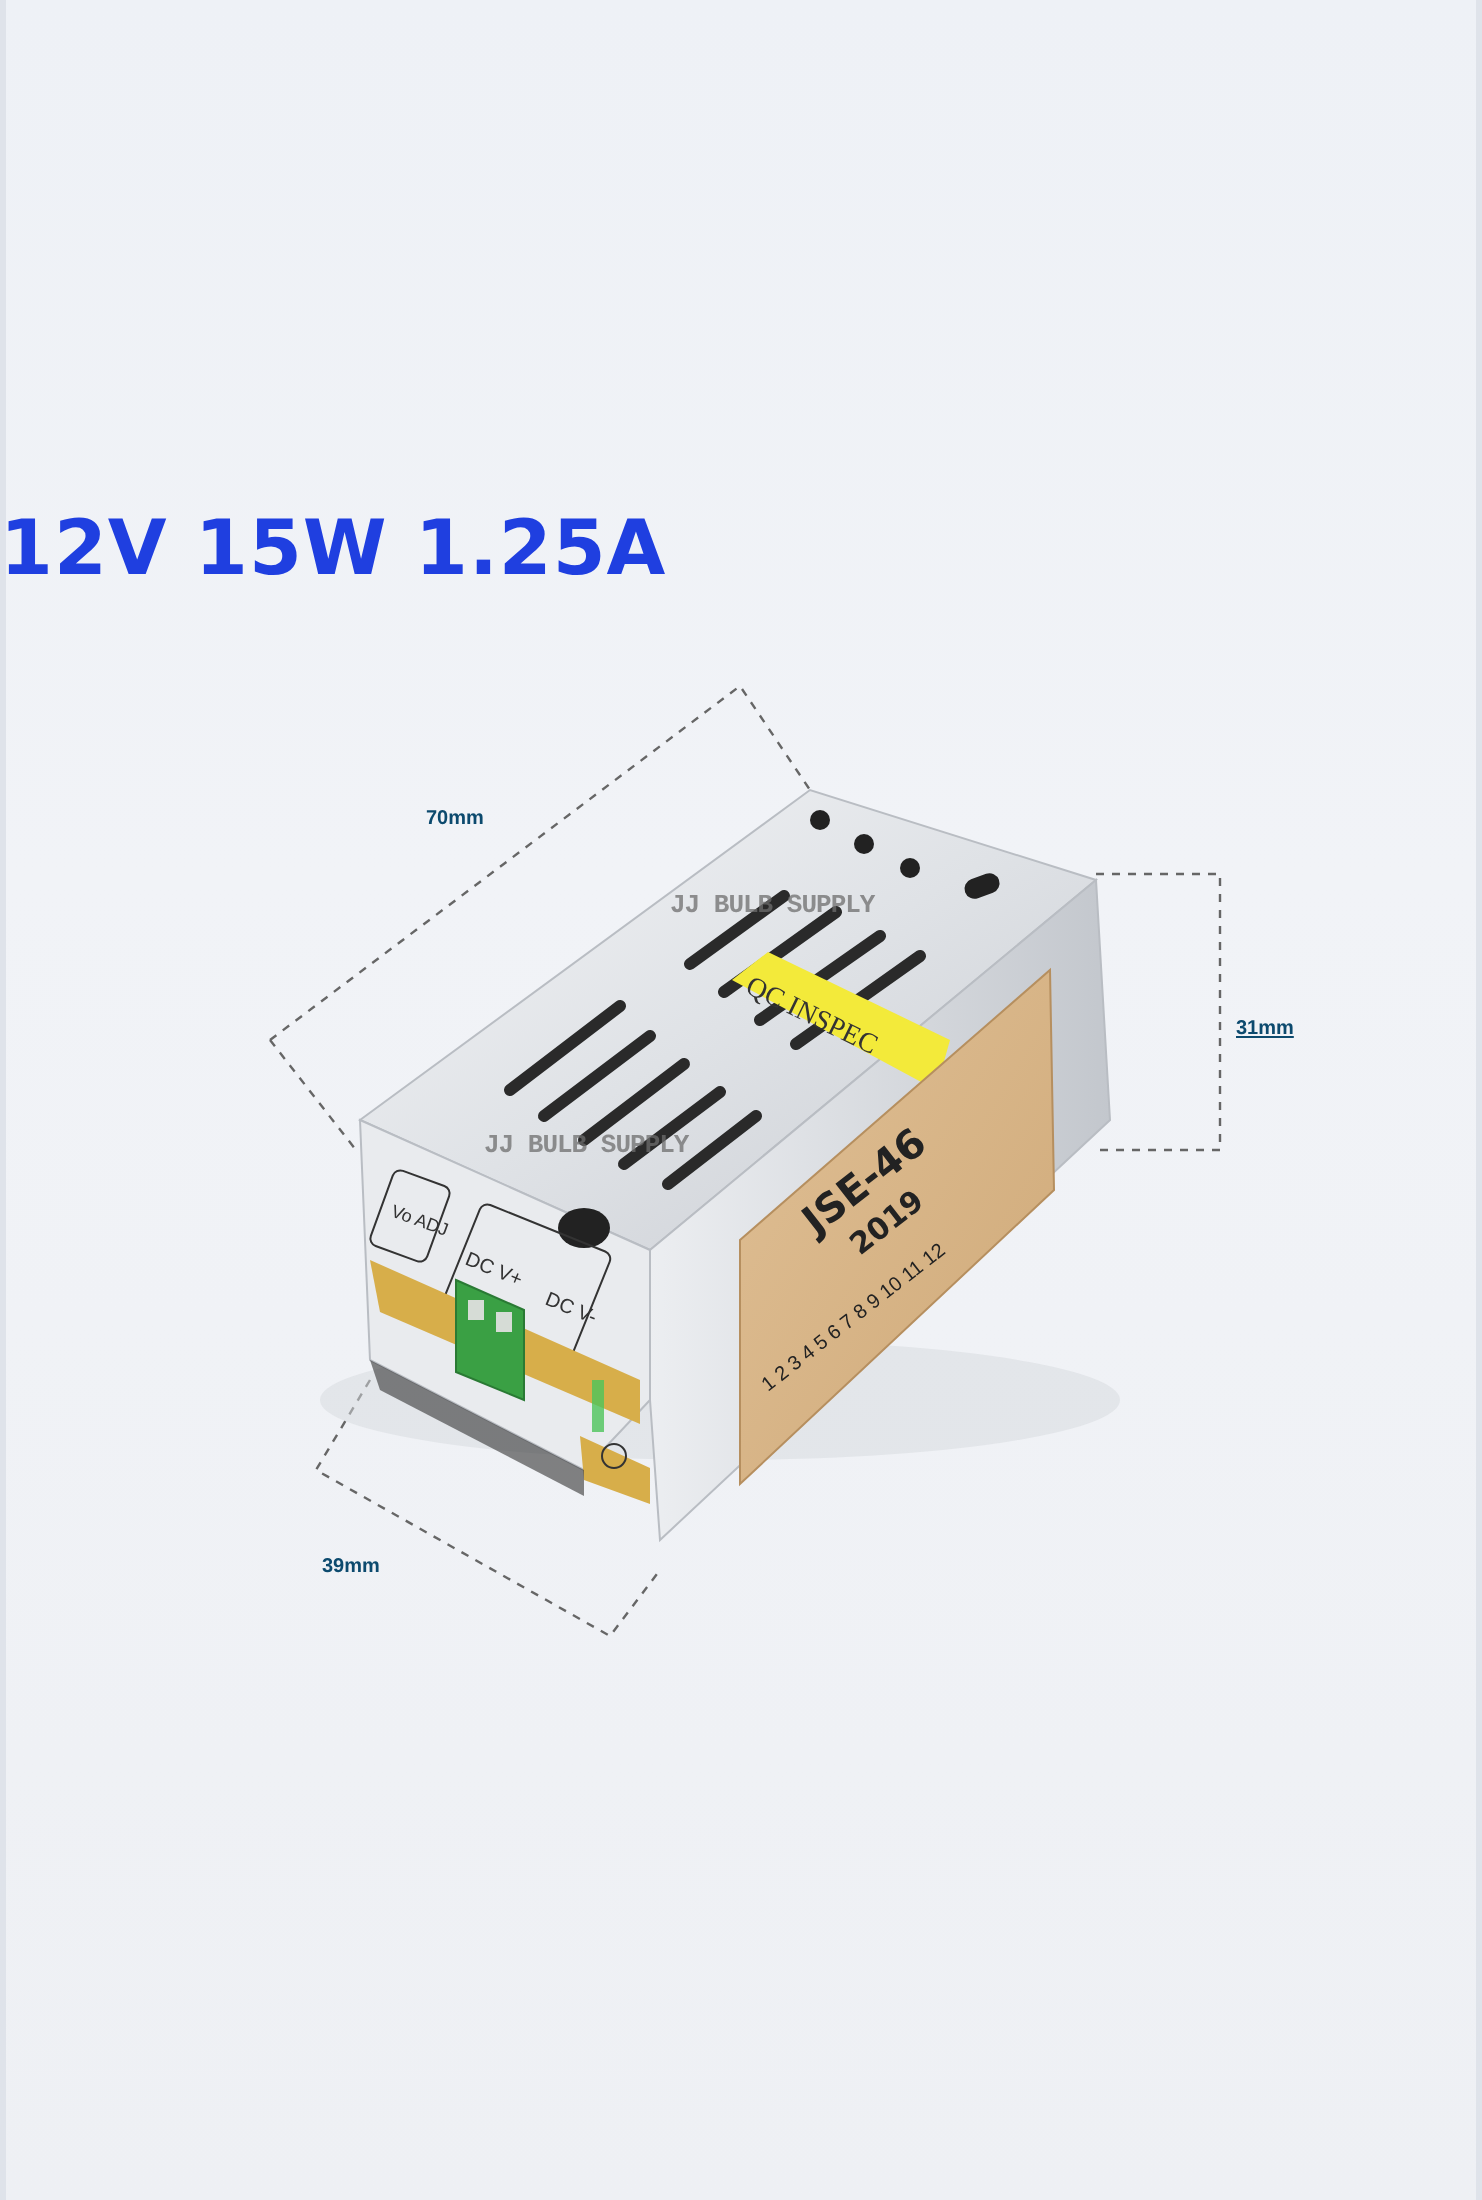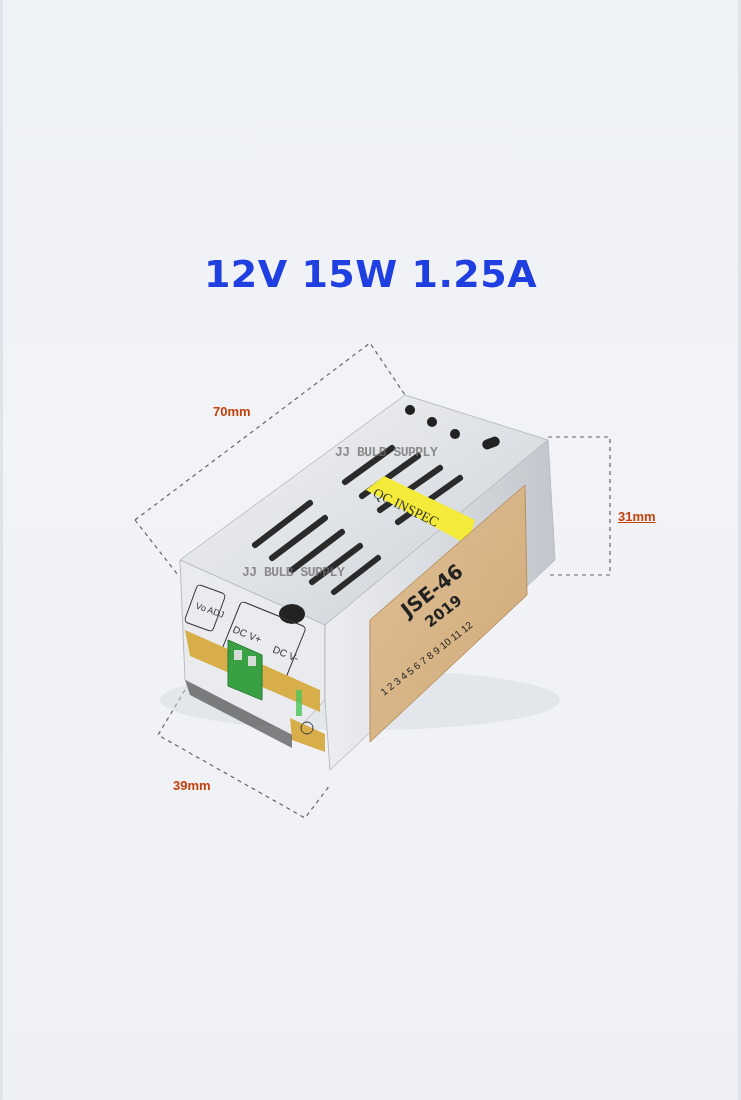--- a/index.html
+++ b/index.html
@@ -8,7 +8,7 @@
     font-family:"Liberation Sans",sans-serif;}
   .border-left{position:absolute;left:0;top:0;width:3px;height:1100px;background:#dfe3ea;}
   .border-right{position:absolute;right:0;top:0;width:3px;height:1100px;background:#dfe3ea;}
-  .headline{position:absolute;left:0;width:741px;top:252px;text-align:center;
+  .headline{position:absolute;left:0;width:741px;top:252px;
     font-family:"DejaVu Sans",sans-serif;font-weight:bold;font-size:38px;color:#1f3fe0;letter-spacing:0.5px;}
   .dim{position:absolute;font-family:"Liberation Sans",sans-serif;font-weight:bold;font-size:13px;color:#c2410c;}
   svg.product{position:absolute;left:0;top:0;}

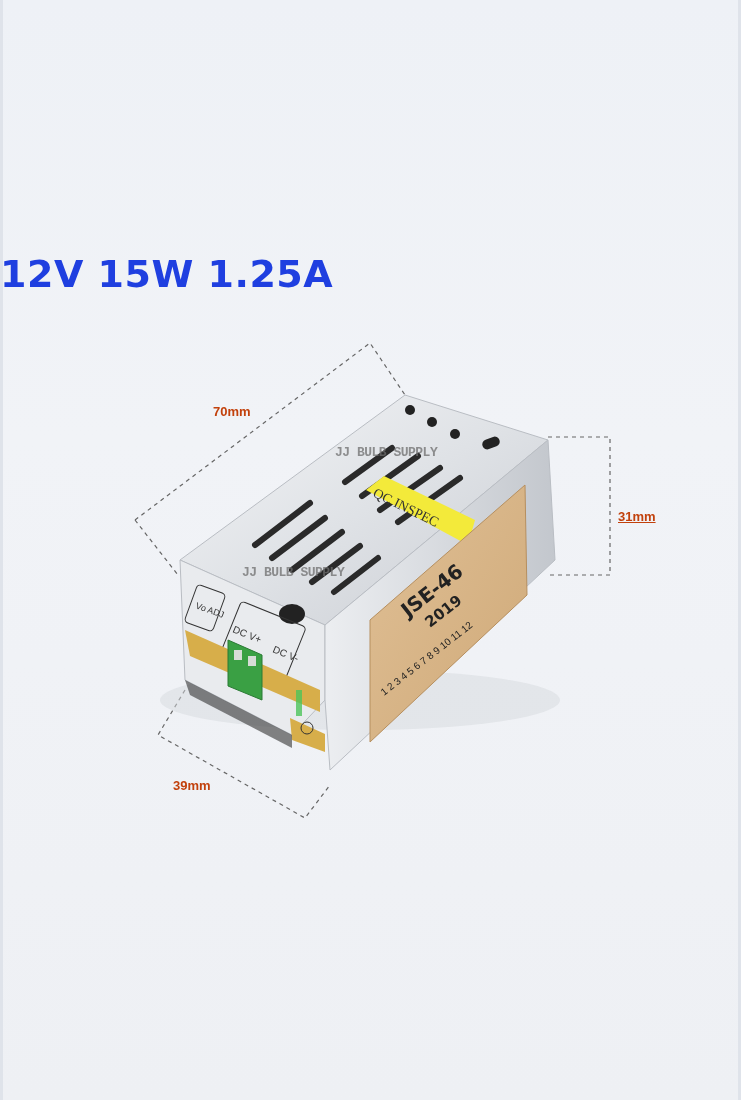--- a/index.html
+++ b/index.html
@@ -10,7 +10,7 @@
   .border-right{position:absolute;right:0;top:0;width:3px;height:1100px;background:#dfe3ea;}
   .headline{position:absolute;left:0;width:741px;top:252px;
     font-family:"DejaVu Sans",sans-serif;font-weight:bold;font-size:38px;color:#1f3fe0;letter-spacing:0.5px;}
-  .dim{position:absolute;font-family:"Liberation Sans",sans-serif;font-weight:bold;font-size:13px;color:#c2410c;}
+  .dim{position:absolute;font-family:"Liberation Sans",sans-serif;font-weight:bold;font-size:10px;color:#0c4a6e;}
   svg.product{position:absolute;left:0;top:0;}
   .wm{position:absolute;font-family:Liberation Mono, monospace;font-weight:bold;font-size:13px;color:rgba(110,110,110,0.75);letter-spacing:-0.5px;}
 </style>

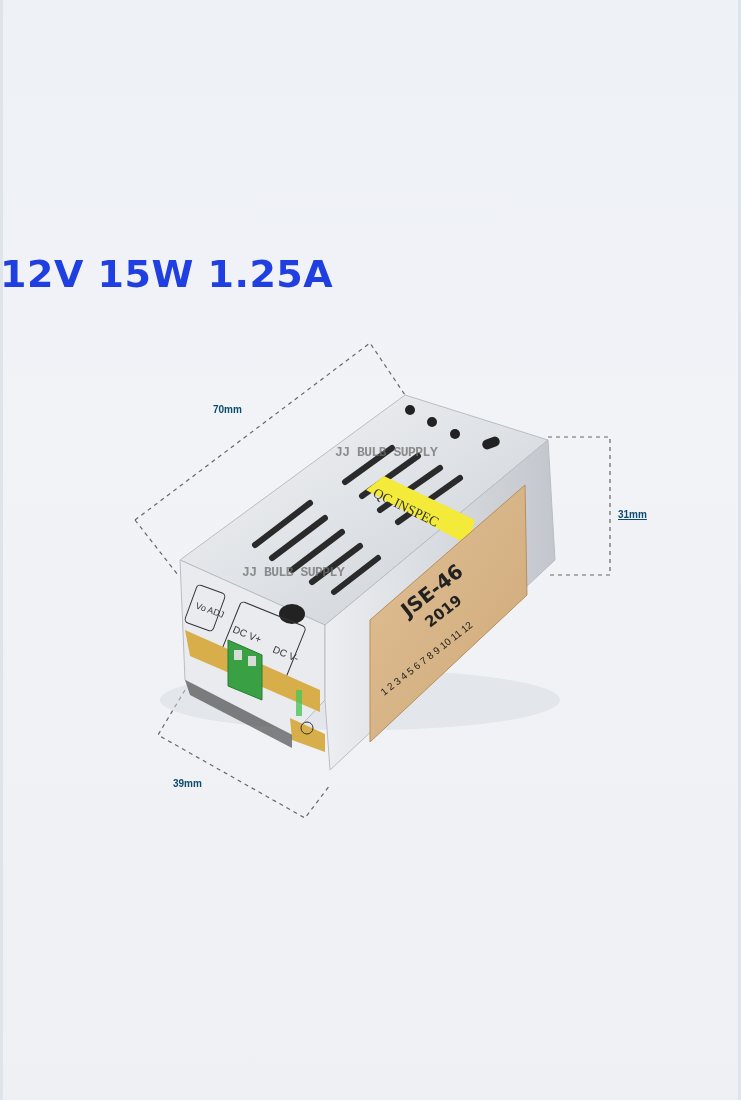--- a/index.html
+++ b/index.html
@@ -102,6 +102,6 @@
 
 <div class="dim" style="left:213px;top:404px;">70mm</div>
 <div class="dim" style="left:618px;top:509px;text-decoration:underline;">31mm</div>
-<div class="dim" style="left:173px;top:778px;">39mm</div>
+<div class="dim" style="left:161px;top:778px;">39mm</div>
 
 </body></html>

